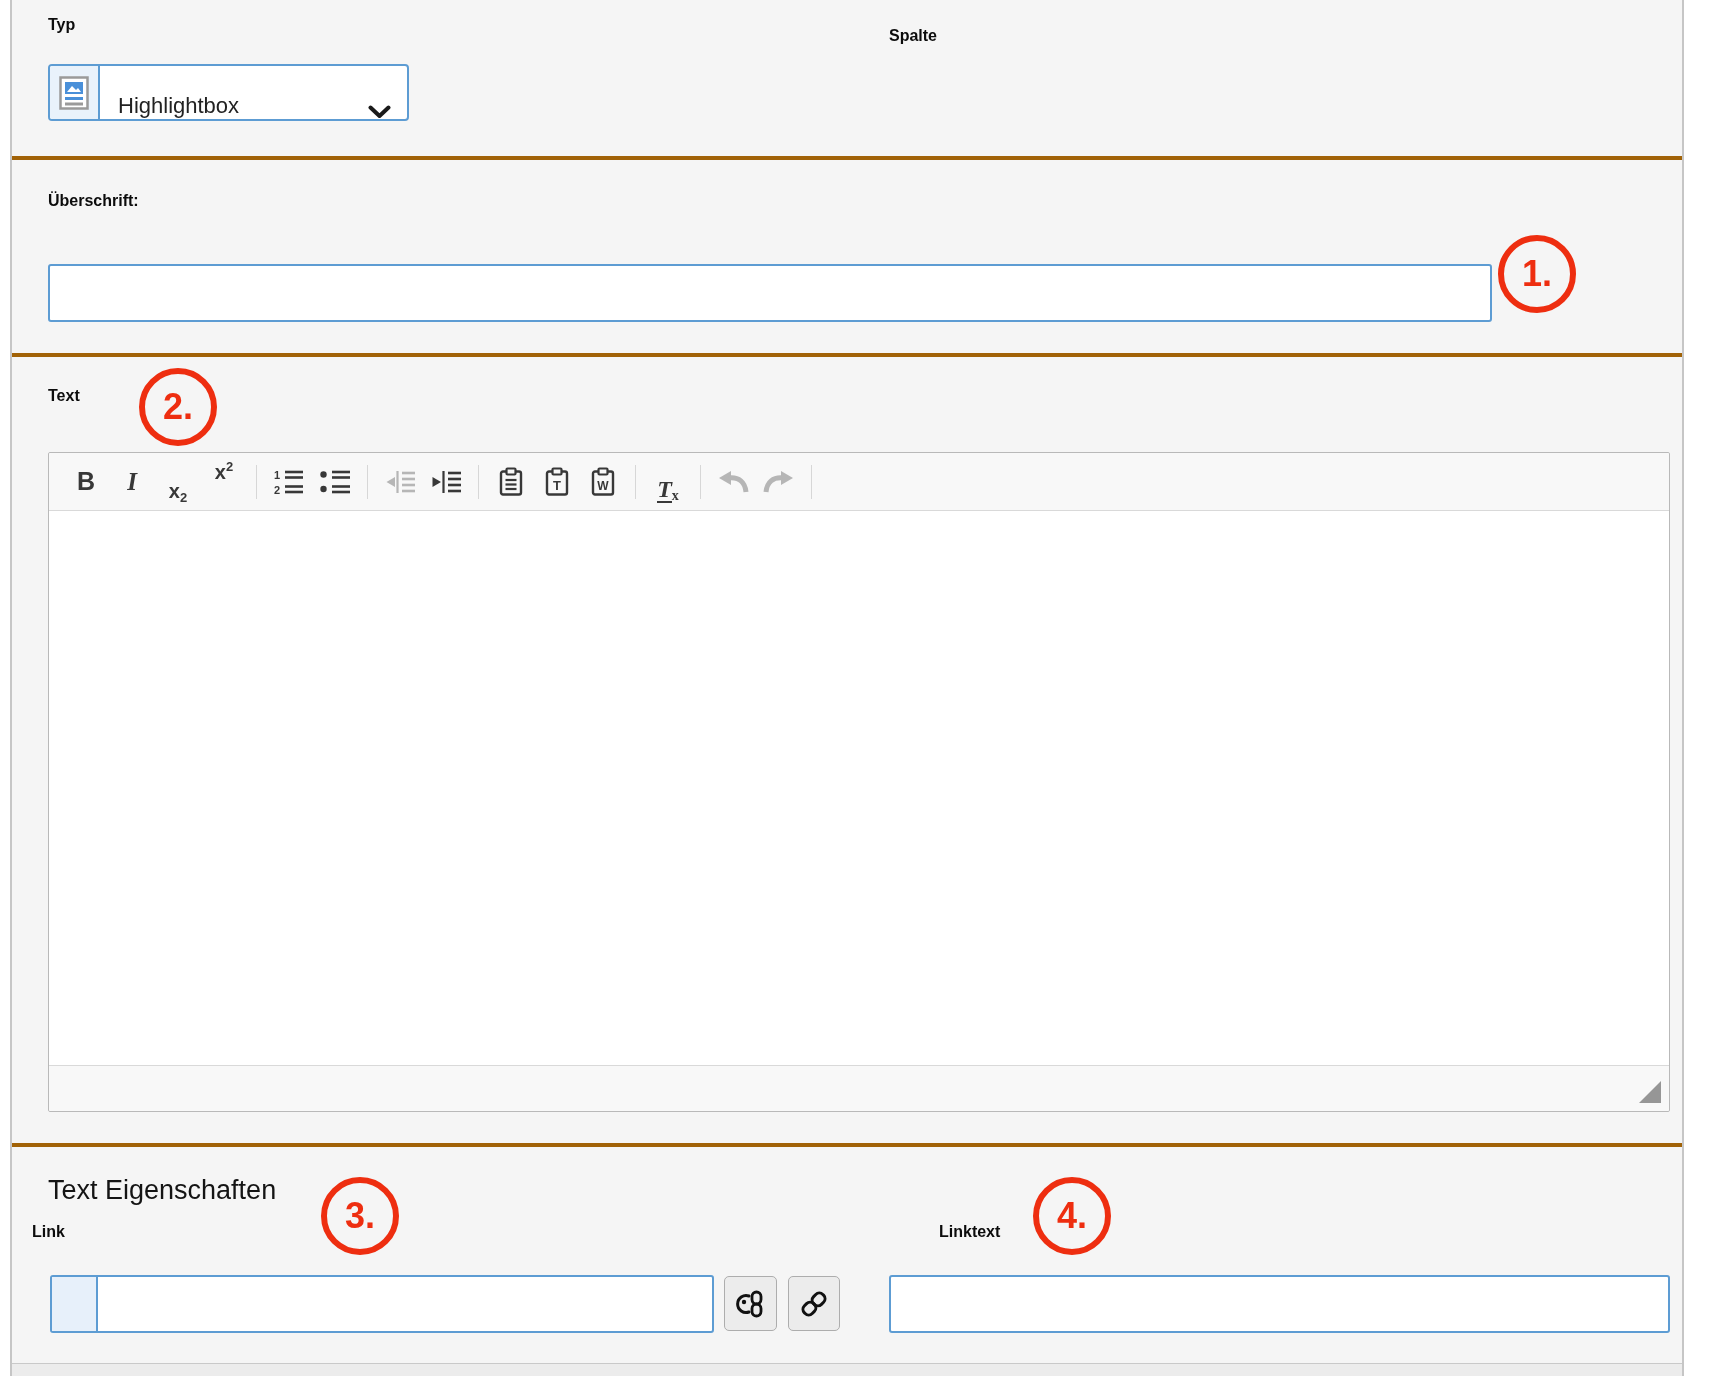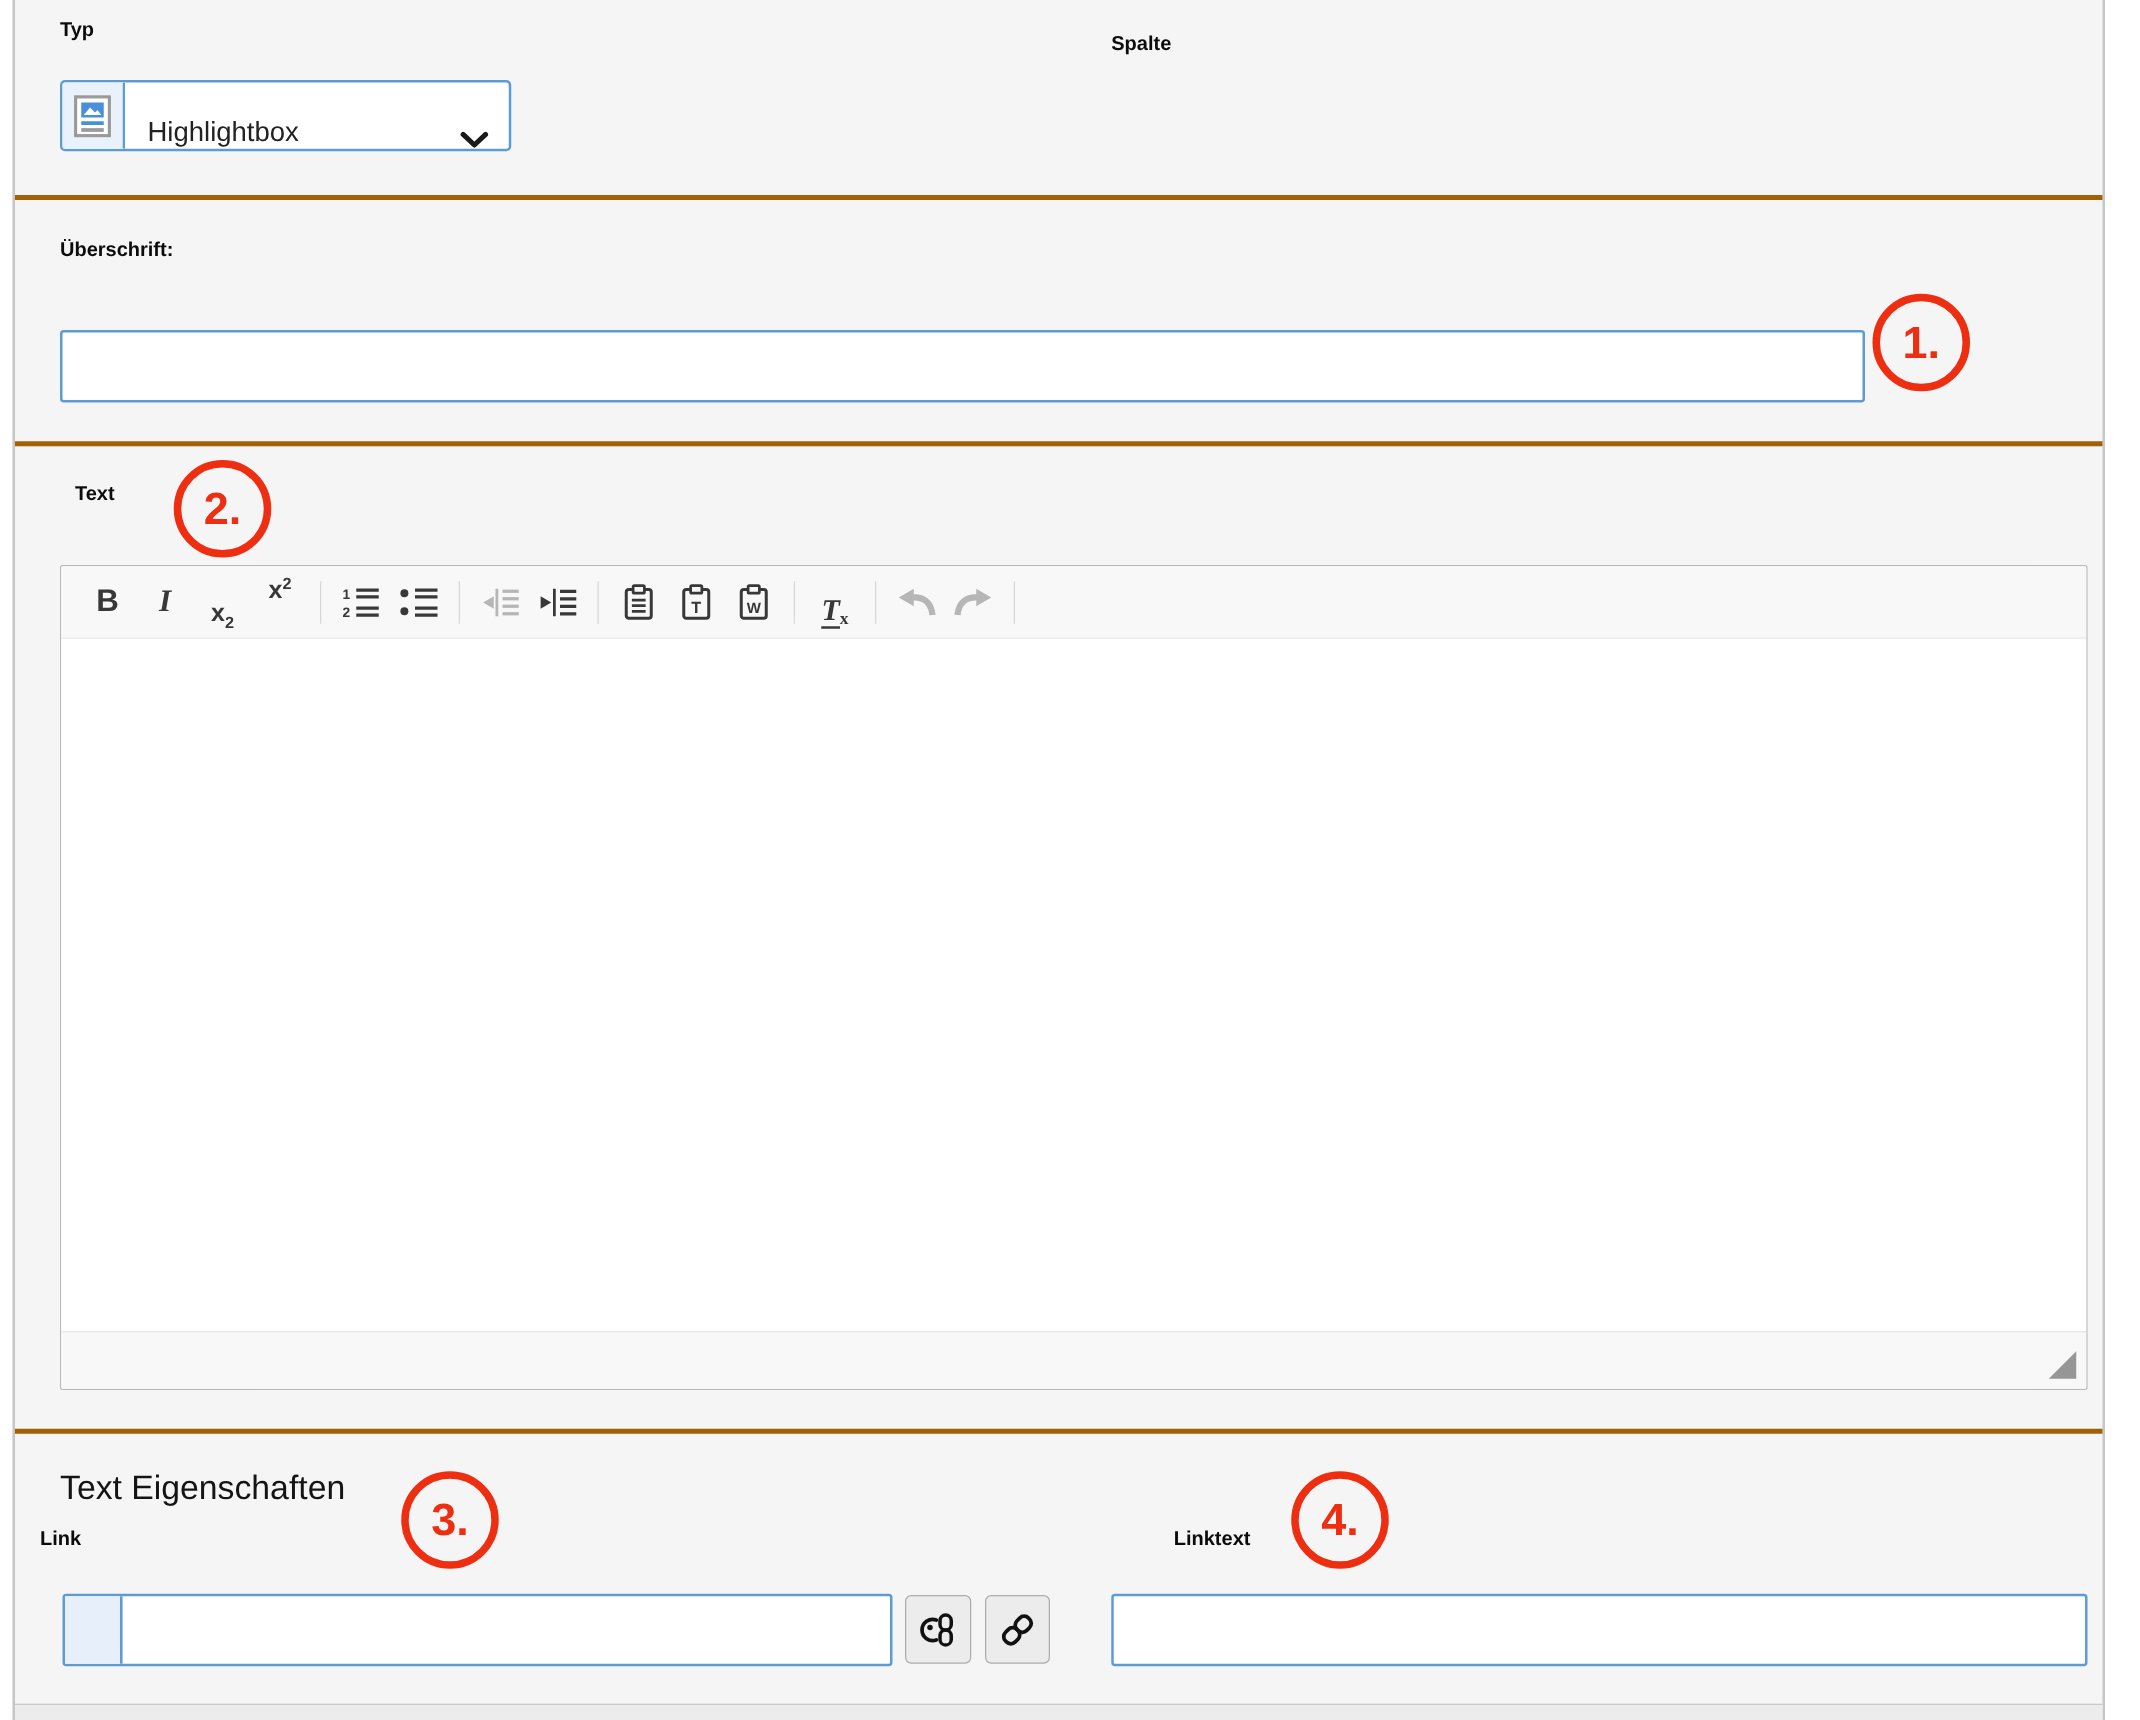--- a/index.html
+++ b/index.html
@@ -107,7 +107,7 @@
     </div>
 
     <div class="sec sec3 sec-divided">
-      <div class="field-label" style="left:36px; top:30px;margin-left:12px;">Text</div>
+      <div class="field-label" style="left:36px; top:30px;">Text</div>
 
       <div class="editor">
         <div class="toolbar">

